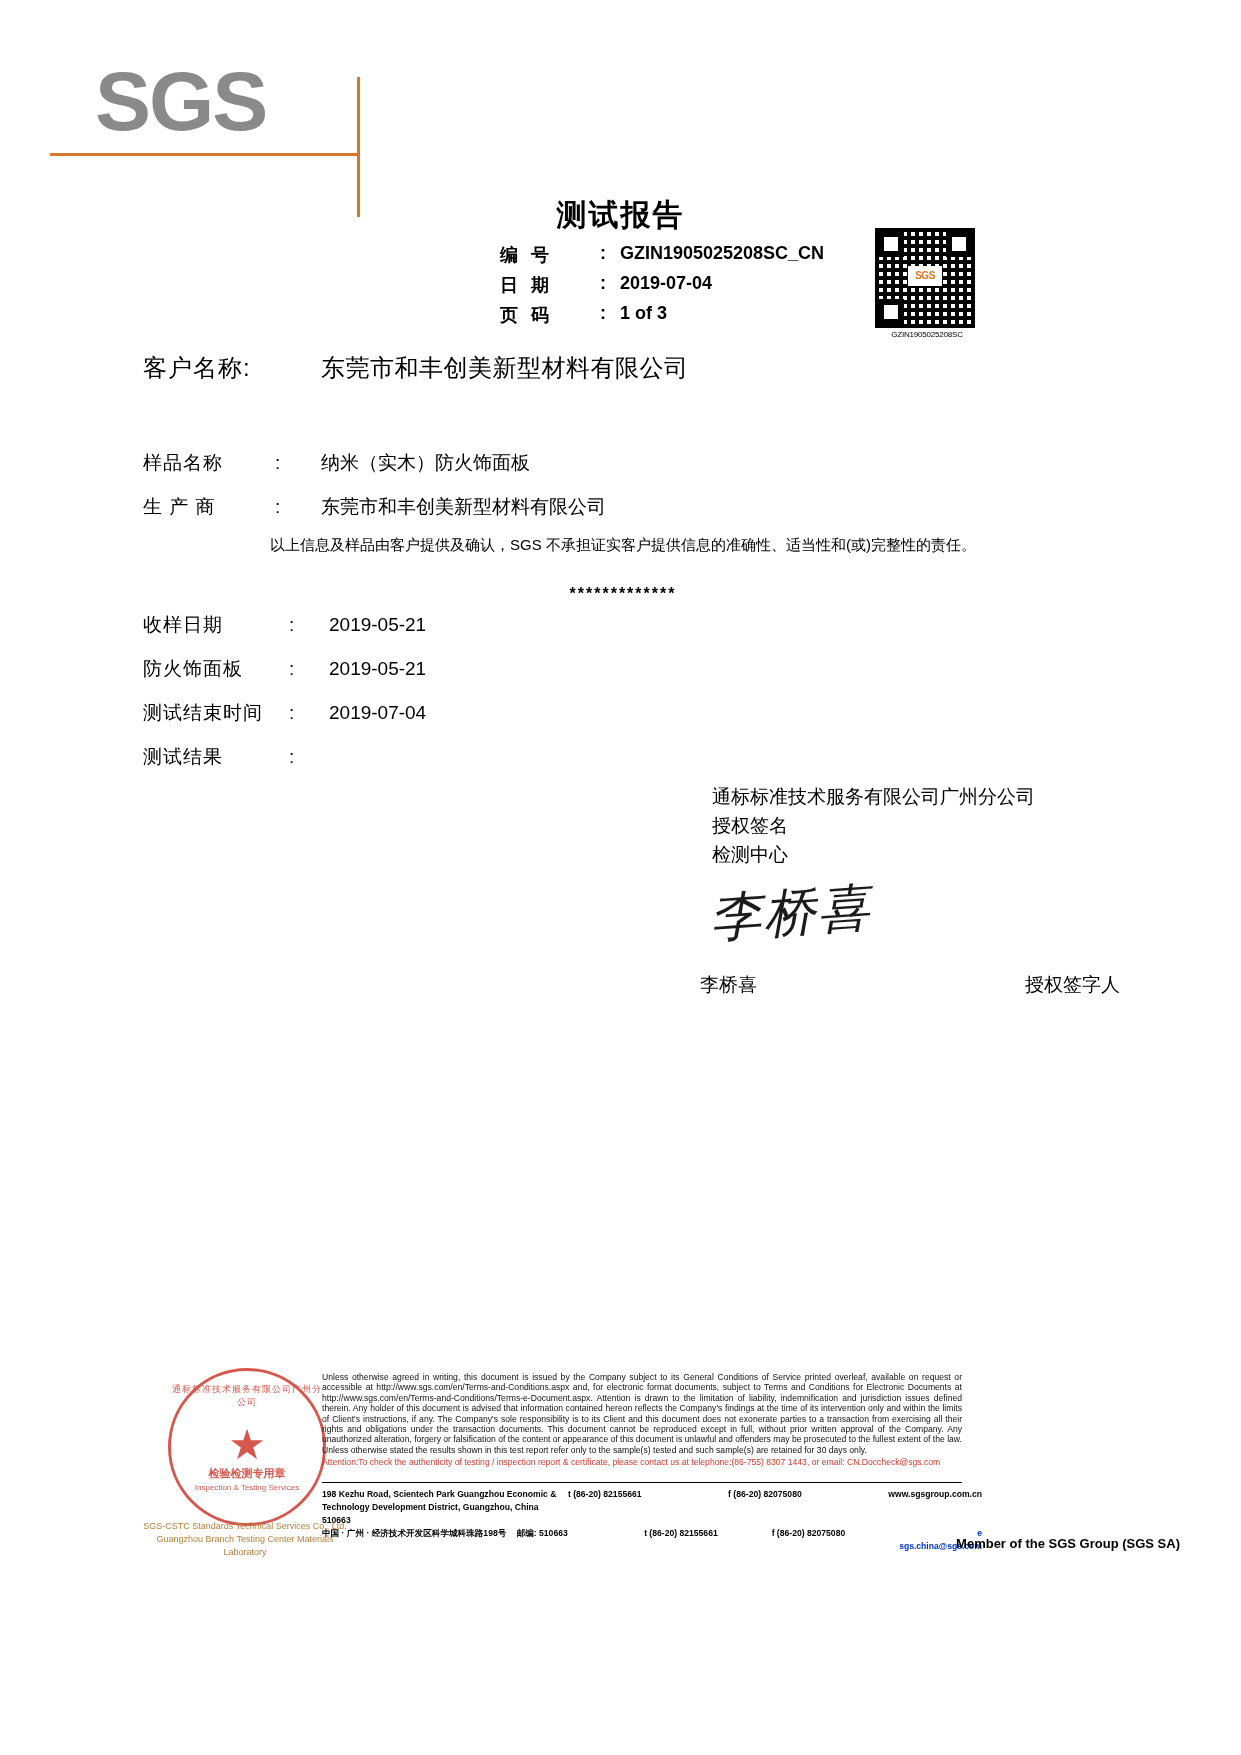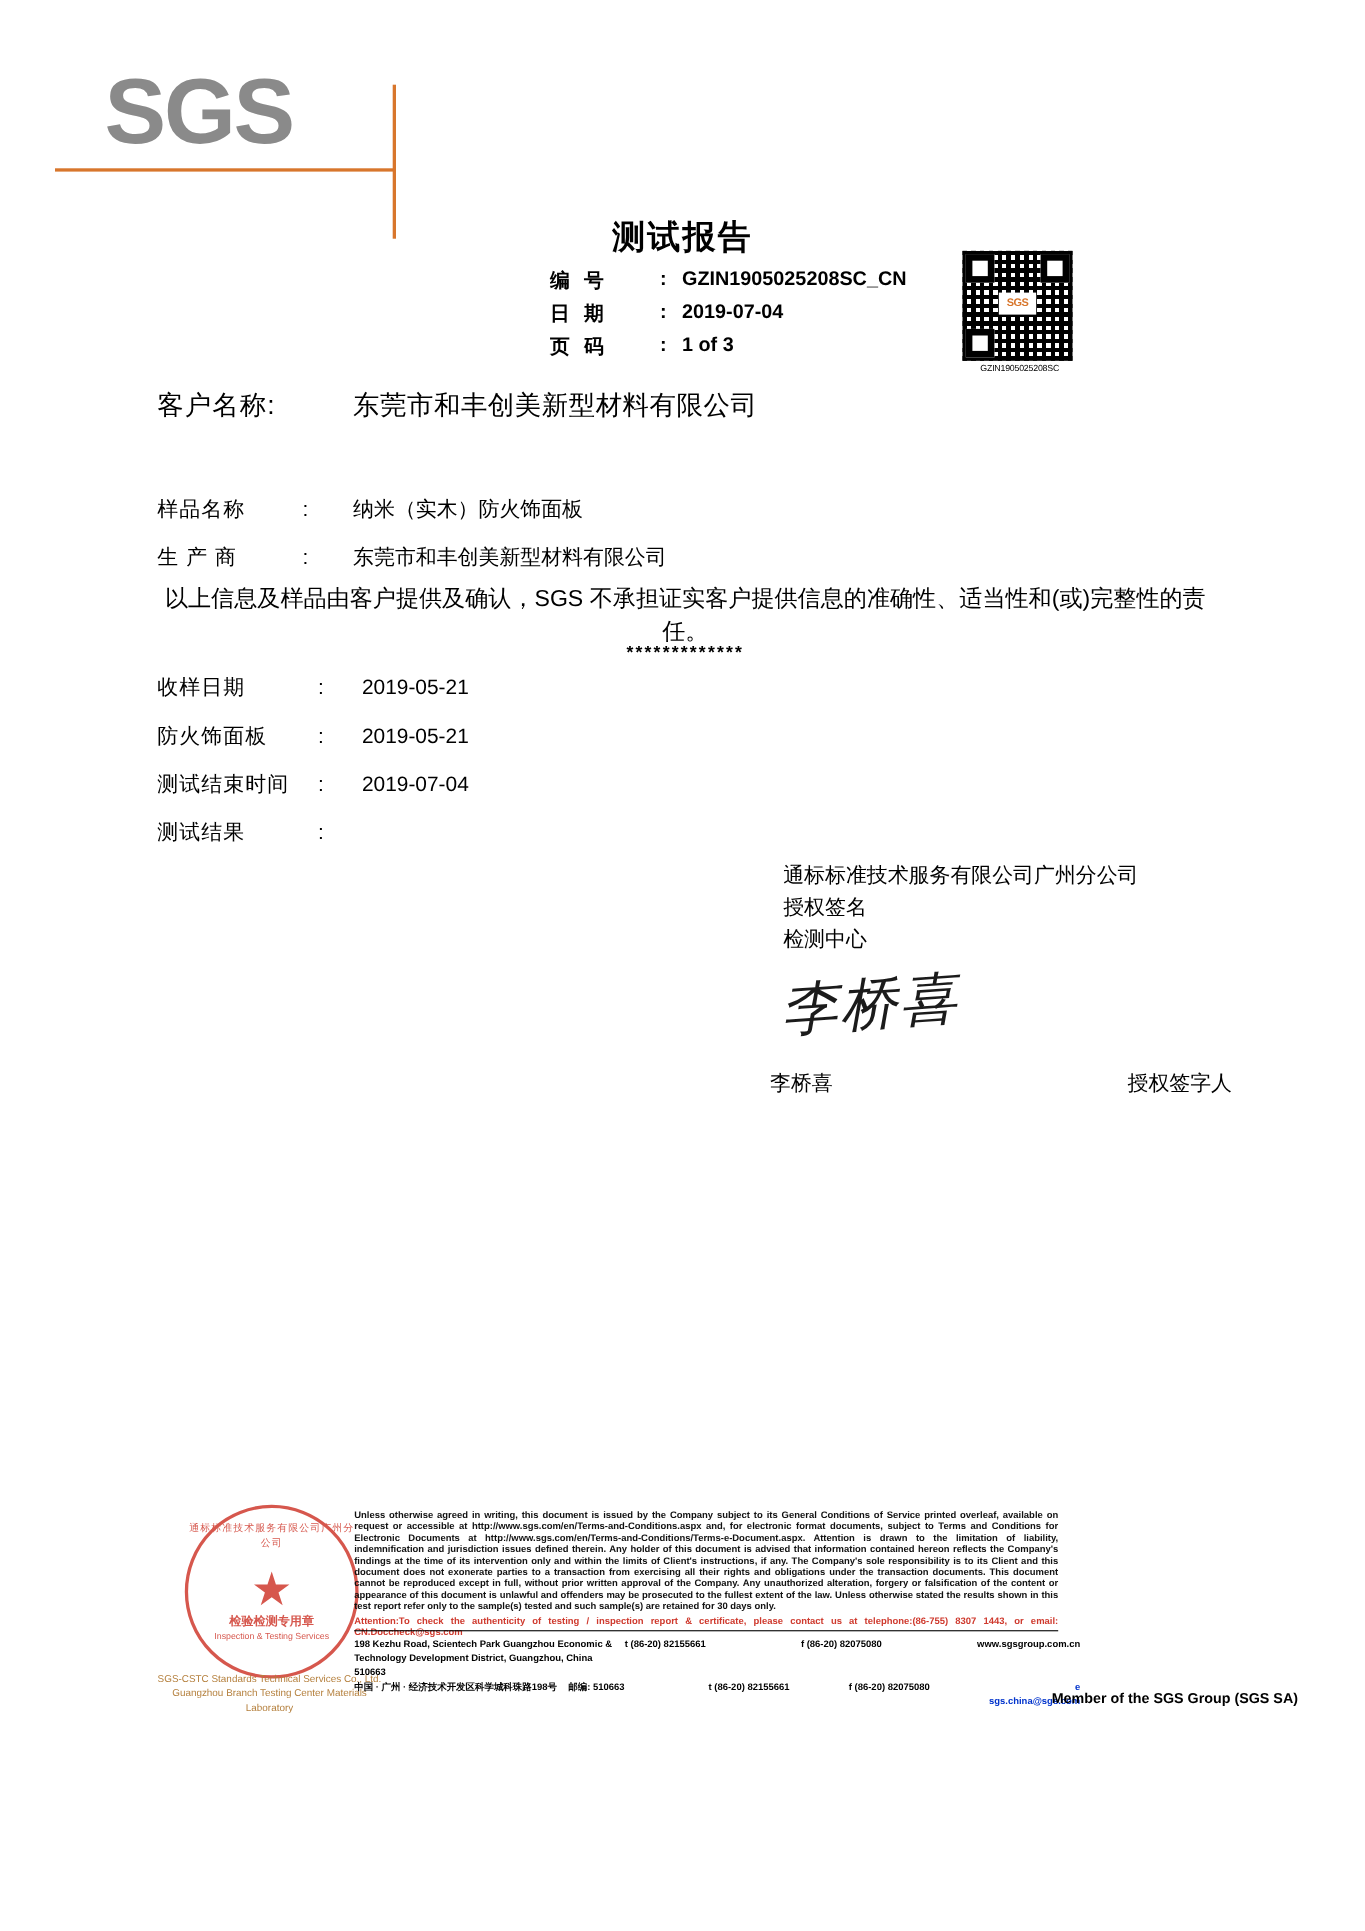--- a/index.html
+++ b/index.html
@@ -159,7 +159,7 @@
     left: 143px;
     top: 530px;
     width: 960px;
-    font-size: 21px;
+    font-size: 15px;
     line-height: 30px;
     text-align: center;
   }

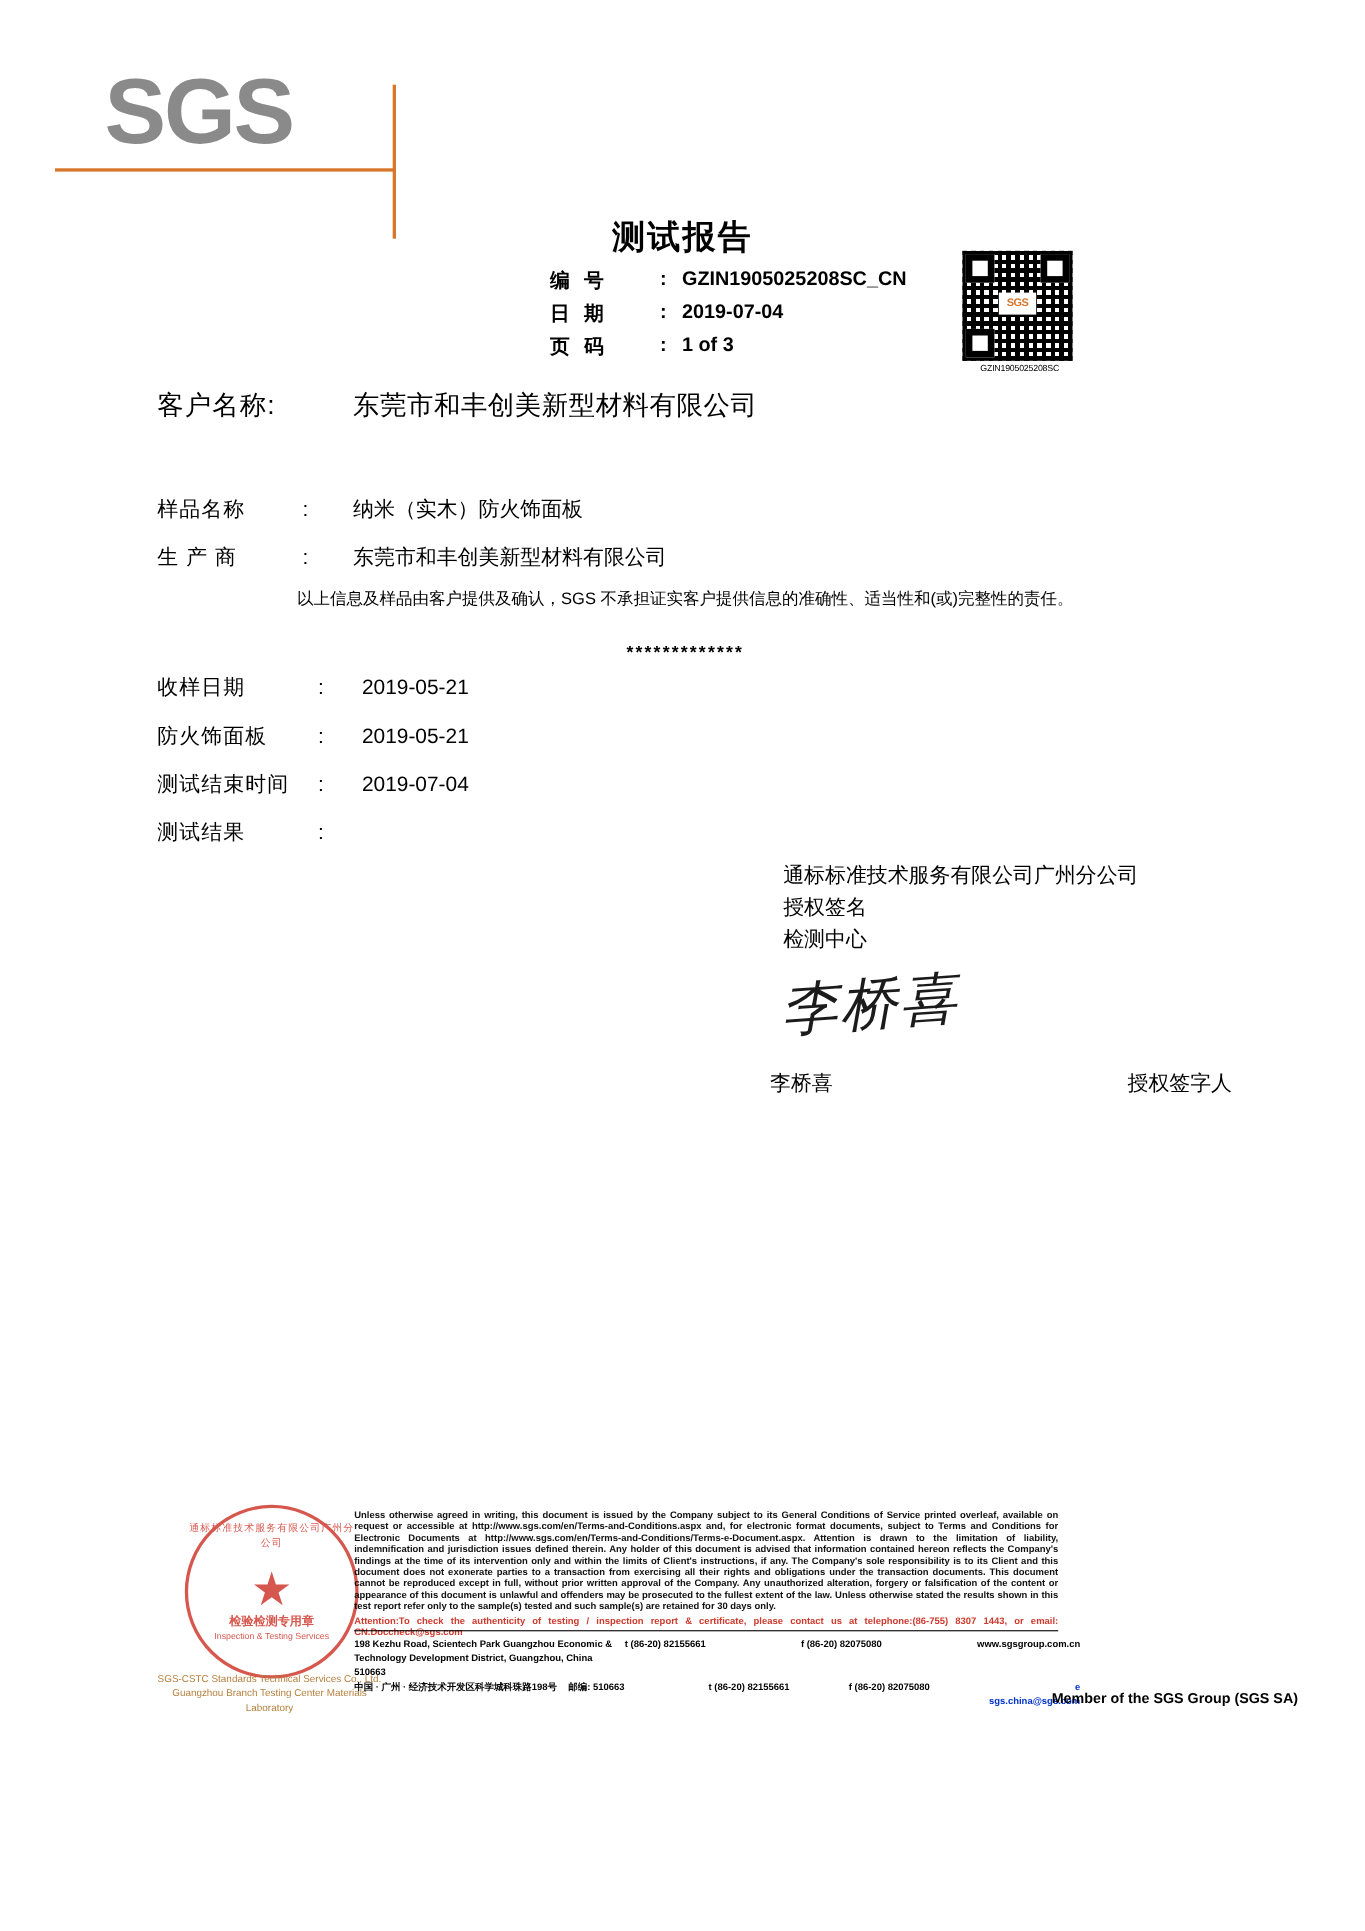--- a/index.html
+++ b/index.html
@@ -280,7 +280,7 @@
     width: 640px;
     font-size: 8.6px;
     line-height: 10.4px;
-    font-weight: bold;
+    font-weight: normal;
     text-align: justify;
     color: #111;
   }

